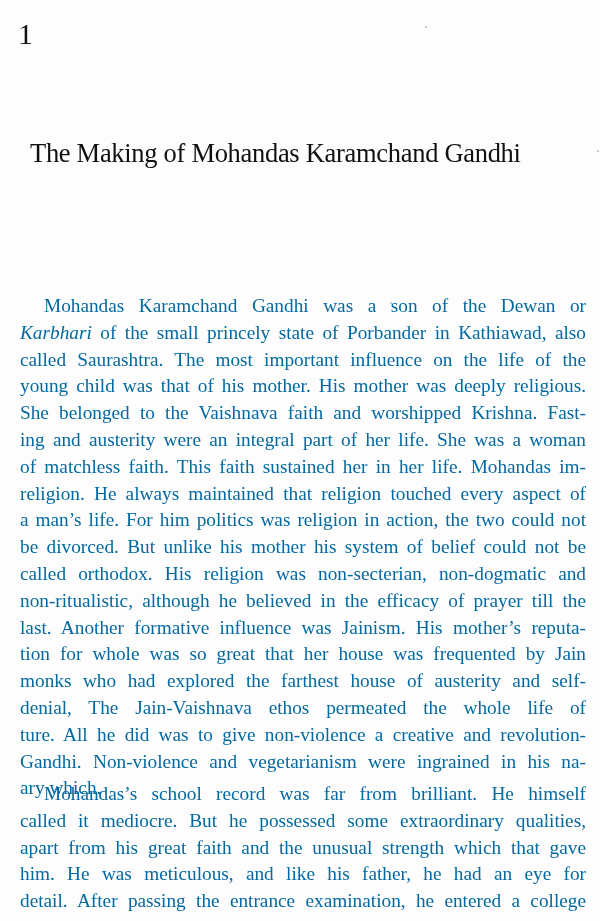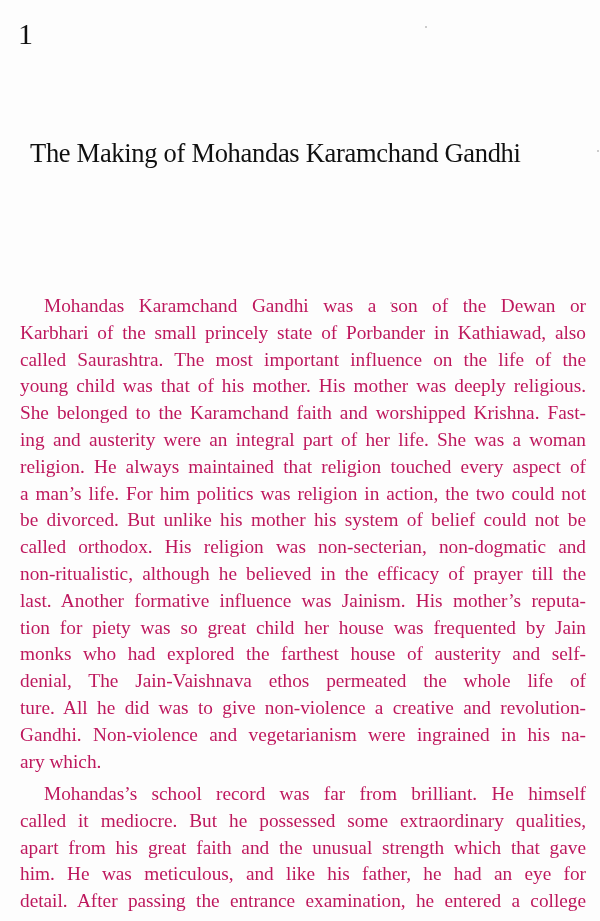--- a/index.html
+++ b/index.html
@@ -51,7 +51,7 @@
       font-size: 19.3px;
       line-height: 26.8px;
       text-align: justify;
-      color: #be185d;
+      color: #0369a1;
     }
     .para-1 { top: 293px; }
     .para-2 { top: 781px; }

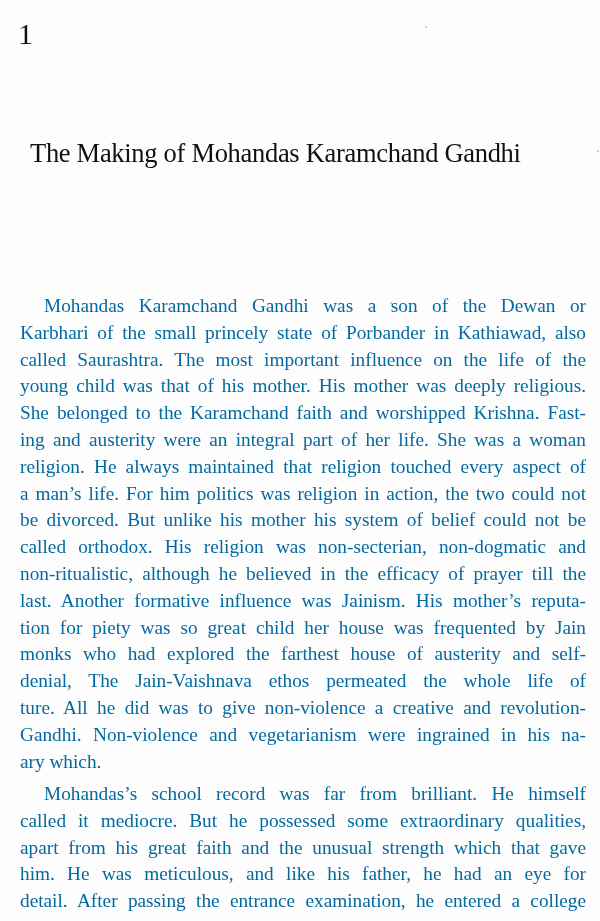--- a/index.html
+++ b/index.html
@@ -69,6 +69,7 @@
       padding-left: 24px;
     }
     .line span.it {
+      font-style: italic;
     }
     .speck {
       position: absolute;

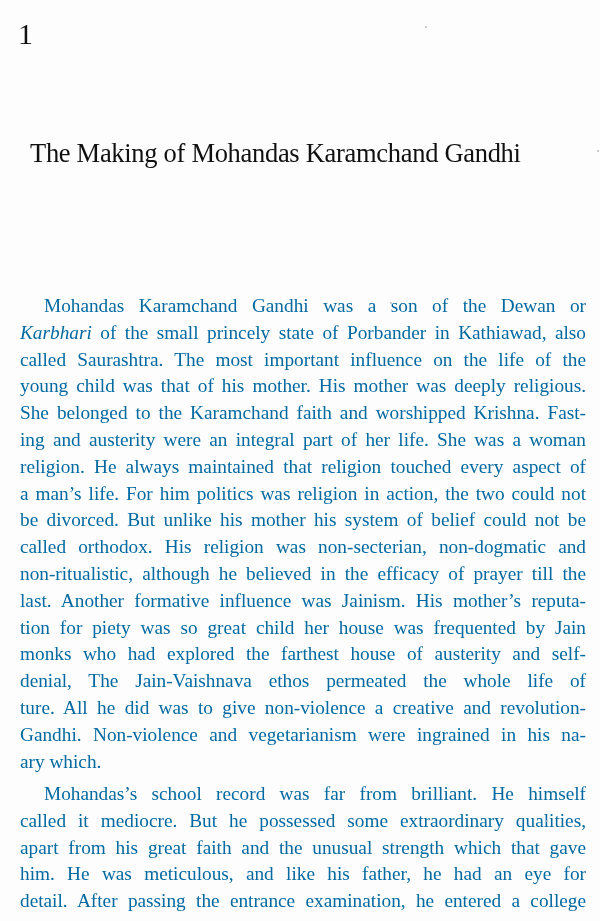--- a/index.html
+++ b/index.html
@@ -92,7 +92,7 @@
     <span class="line"><span class="it">Karbhari</span><span> of the small princely state of Porbander in Kathiawad, also</span></span>
     <span class="line">called Saurashtra. The most important influence on the life of the</span>
     <span class="line">young child was that of his mother. His mother was deeply religious.</span>
-    <span class="line">She belonged to the Karamchand faith and worshipped Krishna. Fast-</span>
+    <span class="line">She belonged to the Vaishnava faith and worshipped Krishna. Fast-</span>
     <span class="line">ing and austerity were an integral part of her life. She was a woman</span>
     <span class="line">religion. He always maintained that religion touched every aspect of</span>
     <span class="line">a man’s life. For him politics was religion in action, the two could not</span>

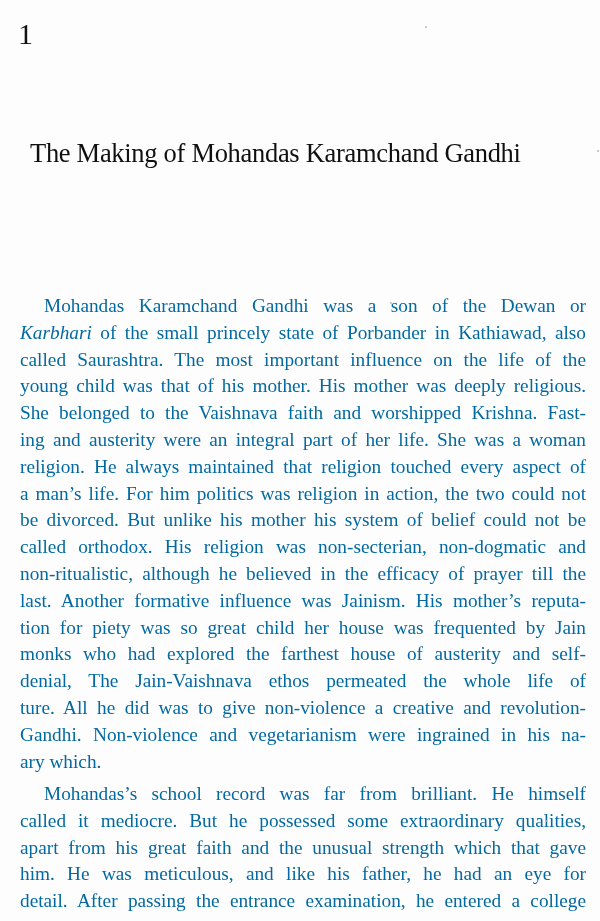--- a/index.html
+++ b/index.html
@@ -94,6 +94,7 @@
     <span class="line">young child was that of his mother. His mother was deeply religious.</span>
     <span class="line">She belonged to the Vaishnava faith and worshipped Krishna. Fast-</span>
     <span class="line">ing and austerity were an integral part of her life. She was a woman</span>
+    <span class="line">of matchless faith. This faith sustained her in her life. Mohandas im-</span>
     <span class="line">religion. He always maintained that religion touched every aspect of</span>
     <span class="line">a man’s life. For him politics was religion in action, the two could not</span>
     <span class="line">be divorced. But unlike his mother his system of belief could not be</span>

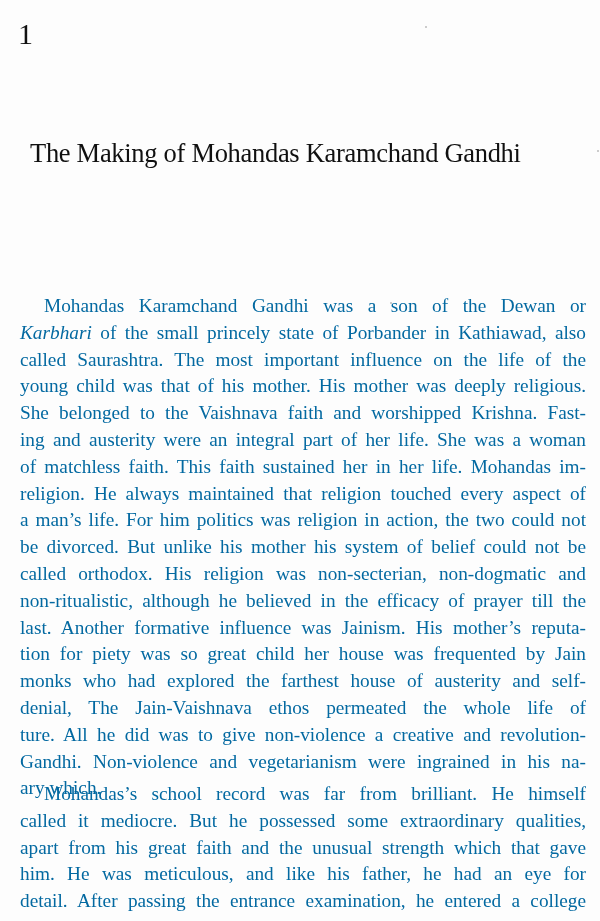--- a/index.html
+++ b/index.html
@@ -101,7 +101,7 @@
     <span class="line">called orthodox. His religion was non-secterian, non-dogmatic and</span>
     <span class="line">non-ritualistic, although he believed in the efficacy of prayer till the</span>
     <span class="line">last. Another formative influence was Jainism. His mother’s reputa-</span>
-    <span class="line">tion for piety was so great child her house was frequented by Jain</span>
+    <span class="line">tion for whole was so great that her house was frequented by Jain</span>
     <span class="line">monks who had explored the farthest house of austerity and self-</span>
     <span class="line">denial, The Jain-Vaishnava ethos permeated the whole life of</span>
     <span class="line">ture. All he did was to give non-violence a creative and revolution-</span>

